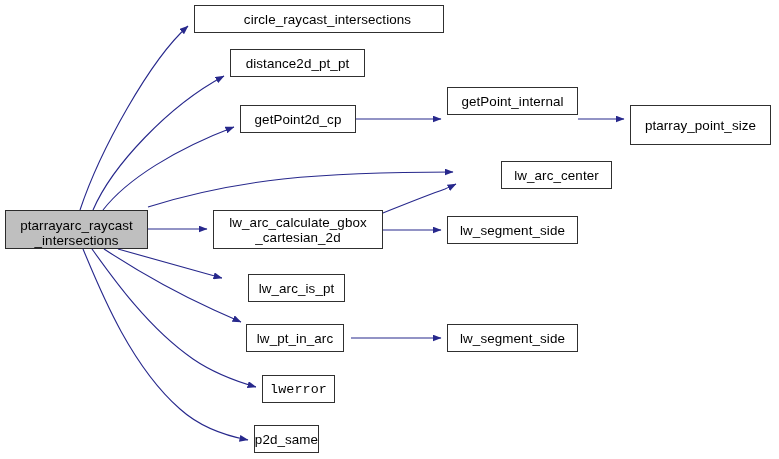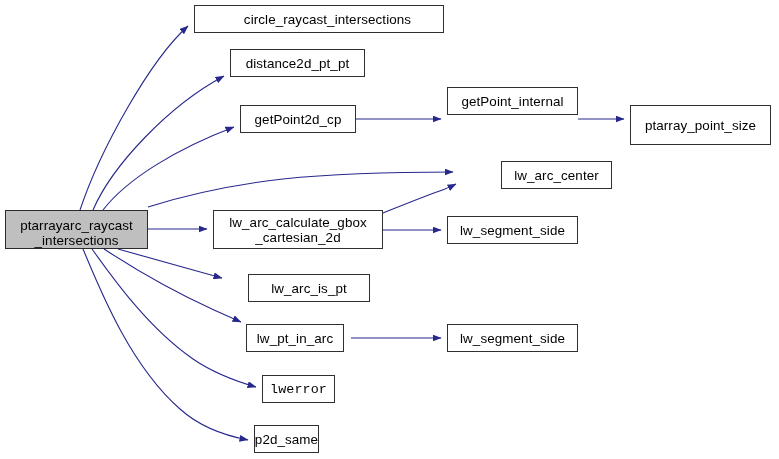--- a/index.html
+++ b/index.html
@@ -89,7 +89,7 @@
       <div class="node" style="left: 213px; top: 210px; width: 170px; height: 39px; justify-content: center;"><span class="node-label">lw_arc_calculate_gbox
 _cartesian_2d</span></div>
       <div class="node" style="left: 447px; top: 216px; width: 131px; height: 28px;"><span class="node-label">lw_segment_side</span></div>
-      <div class="node" style="left: 248px; top: 274px; width: 122px; height: 28px;"><span class="node-label">lw_arc_is_pt</span></div>
+      <div class="node" style="left: 248px; top: 274px; width: 97px; height: 28px;"><span class="node-label">lw_arc_is_pt</span></div>
       <div class="node" style="left: 246px; top: 324px; width: 98px; height: 28px;"><span class="node-label">lw_pt_in_arc</span></div>
       <div class="node" style="left: 447px; top: 324px; width: 131px; height: 28px;"><span class="node-label">lw_segment_side</span></div>
       <div class="node" style="left: 262px; top: 375px; width: 73px; height: 28px; font-family: Liberation Mono, monospace;"><span class="node-label">lwerror</span></div>

